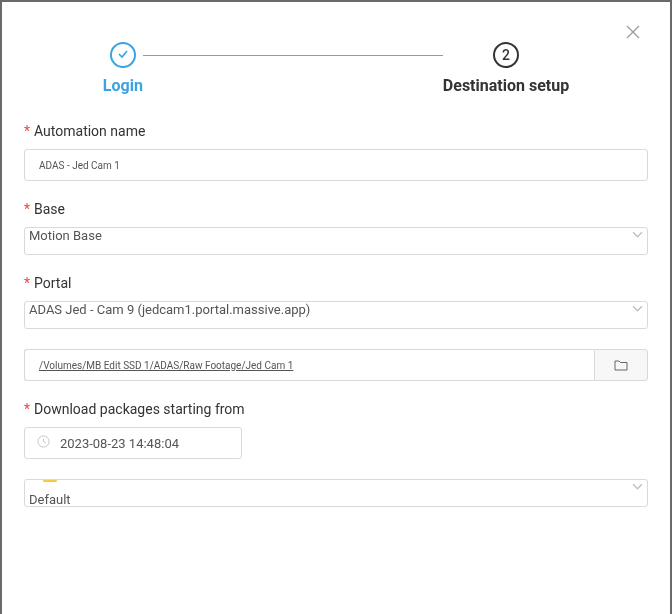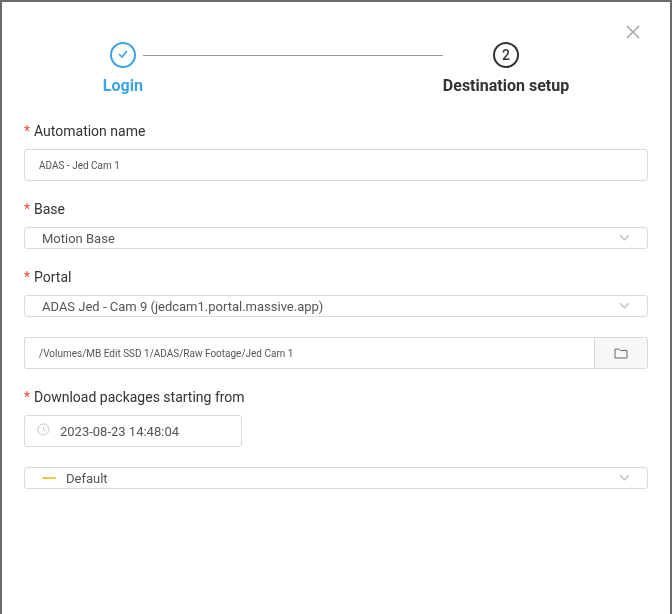--- a/index.html
+++ b/index.html
@@ -99,14 +99,13 @@
     }
     .select-box {
       width: 100%;
-      height: 22px;
+      height: 28px;
       border: 1px solid #d9d9d9;
       border-radius: 3px;
-      padding: 0 17px;
+      padding: 0 4px;
       font-size: 13px;
       color: #555;
       display: flex;
-      align-items: center;
       justify-content: space-between;
       cursor: pointer;
       background: #fff;

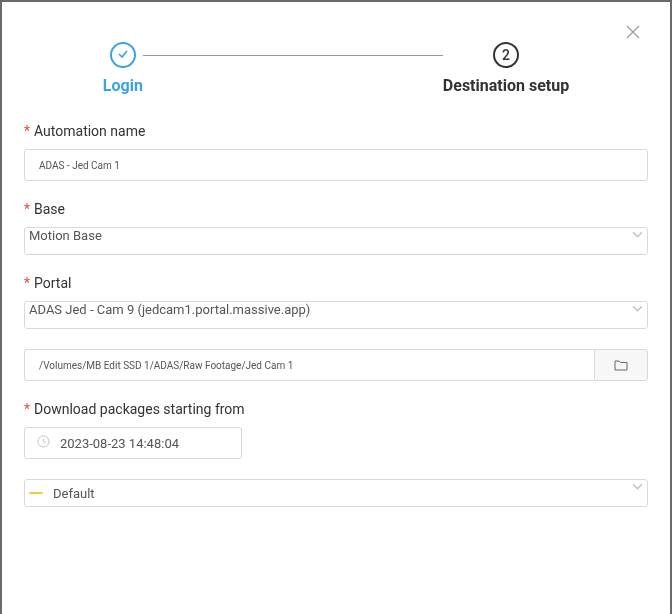--- a/index.html
+++ b/index.html
@@ -122,6 +122,7 @@
       flex: 1;
       border-radius: 3px 0 0 3px;
       border-right: none;
+      text-decoration: underline;
     }
     .folder-btn {
       width: 54px;

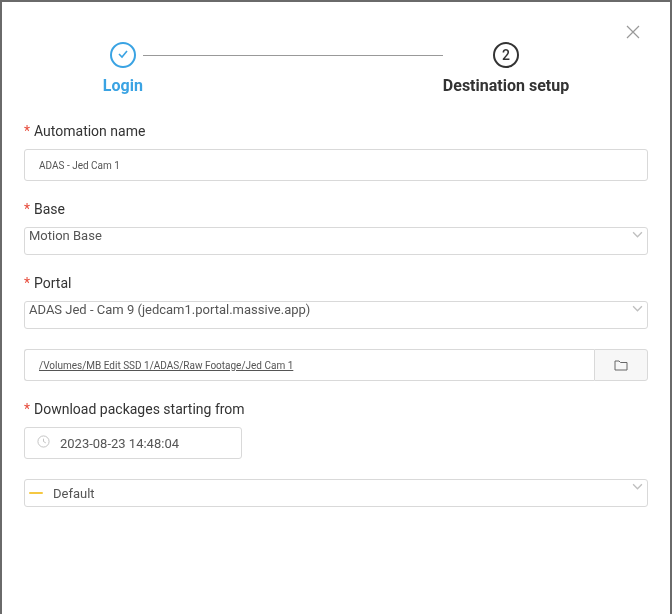--- a/index.html
+++ b/index.html
@@ -159,6 +159,7 @@
       display: flex;
       align-items: center;
       gap: 10px;
+      flex-direction: column;
     }
     .priority-icon {
       width: 14px;

